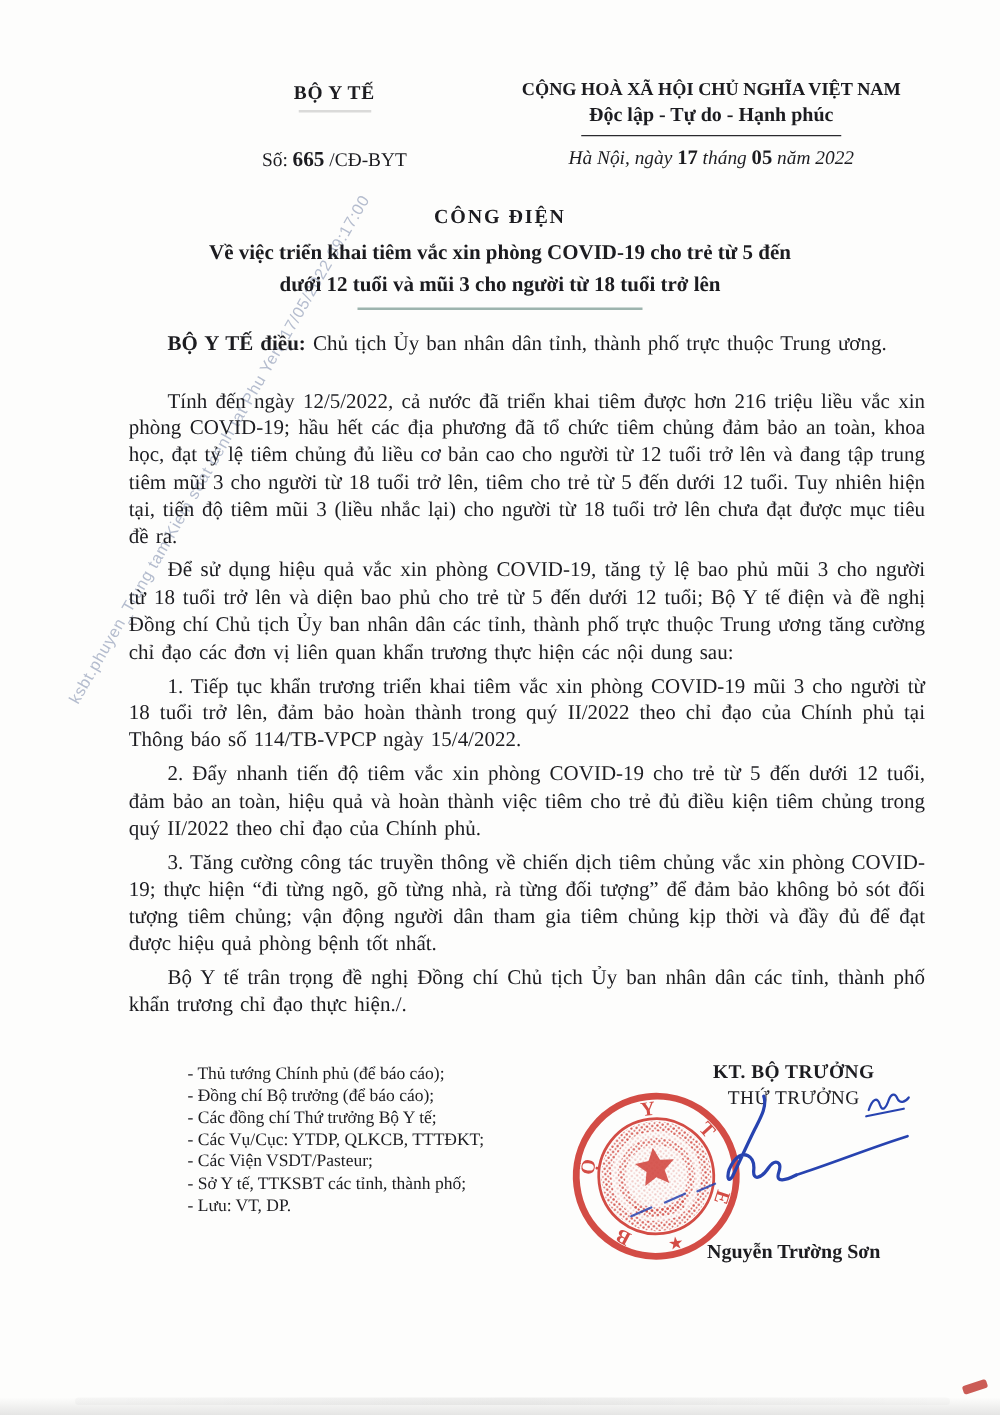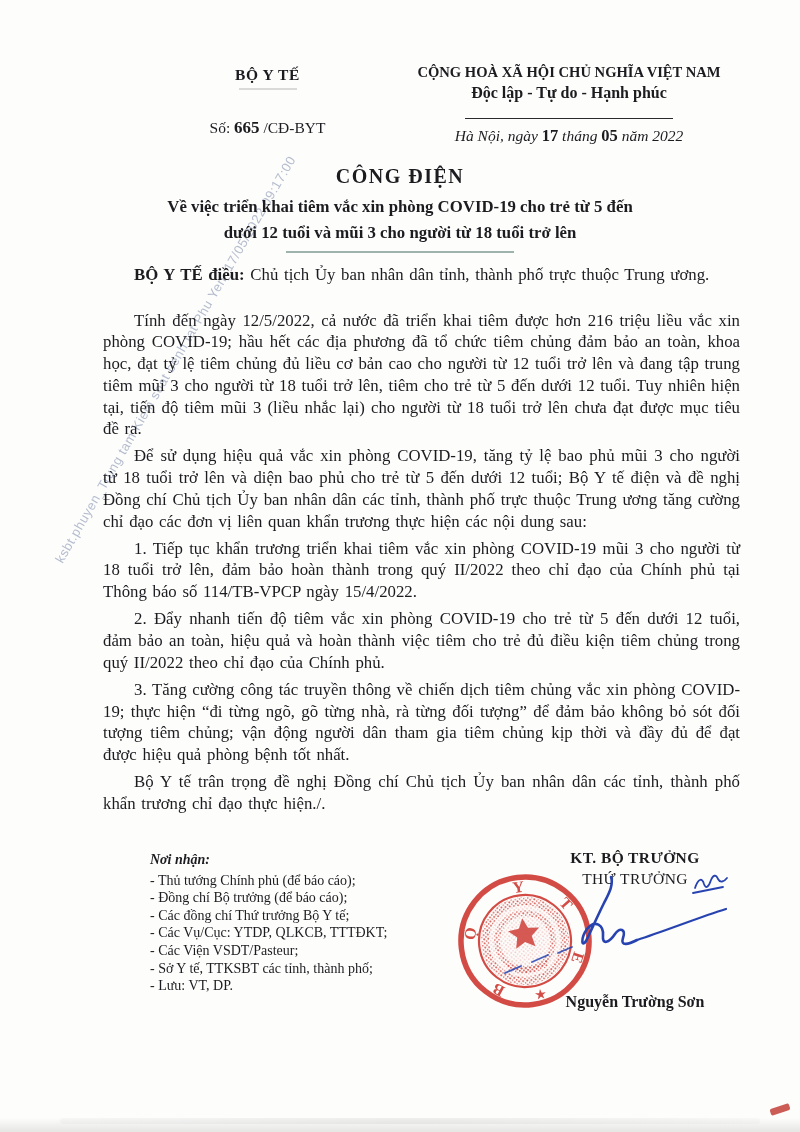--- a/index.html
+++ b/index.html
@@ -20,7 +20,7 @@
   .hdr-right{position:absolute;left:388px;top:64px;width:362px;text-align:center;}
   .nat1{font-weight:bold;font-size:14.6px;white-space:nowrap;}
   .nat2{font-weight:bold;font-size:16px;margin-top:3px;display:inline-block;
-    border-bottom:1.5px solid #2a2a2e;padding:0 6px 16px;}
+    border-bottom:1.5px solid #2a2a2e;padding:0 6px 6px;}
   .dateline{margin-top:7px;font-style:italic;font-size:15.5px;white-space:nowrap;}
   .dateline b{font-style:normal;font-size:16.5px;}
   

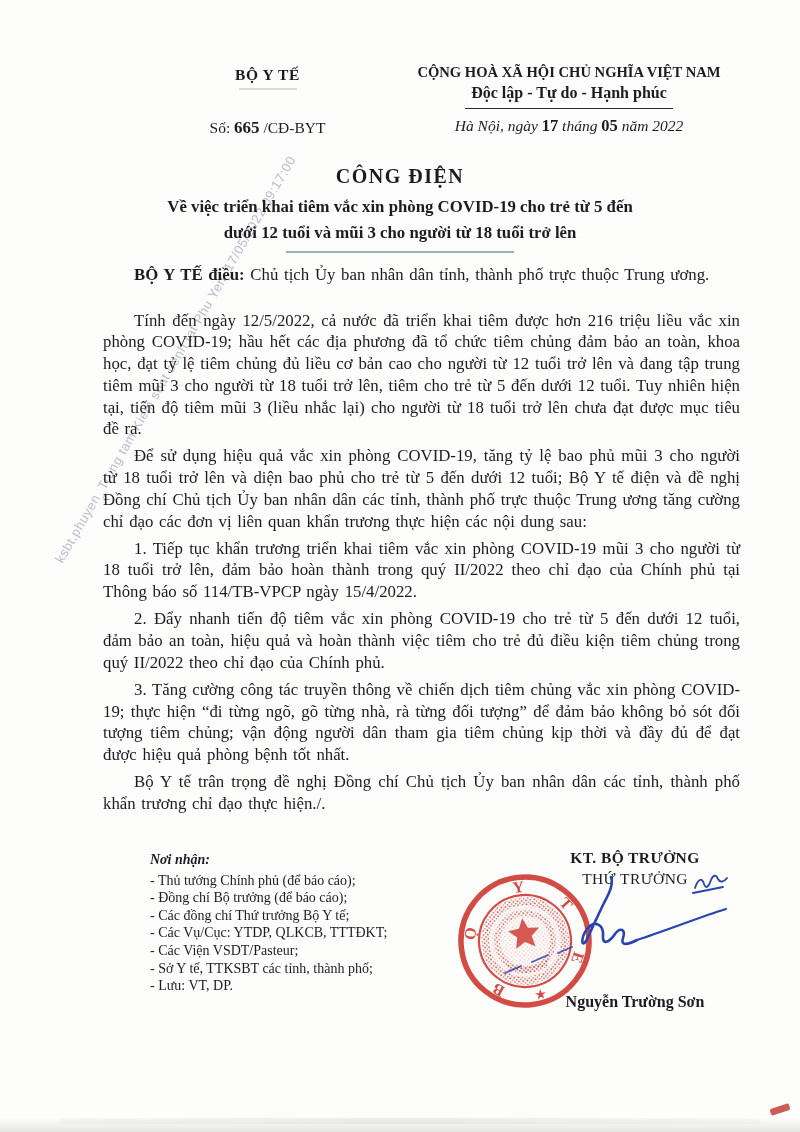--- a/index.html
+++ b/index.html
@@ -25,7 +25,7 @@
   .dateline b{font-style:normal;font-size:16.5px;}
   
   .title-block{position:absolute;left:0;top:165px;width:100%;text-align:center;}
-  .doc-type{font-weight:bold;font-size:20px;letter-spacing:1.5px;}
+  .doc-type{font-weight:bold;font-size:16px;letter-spacing:1.5px;}
   .subject{font-weight:bold;font-size:16.8px;line-height:26px;margin-top:6px;}
   .subject-rule{width:228px;height:1.6px;margin:5px auto 0;background:#7c9b94;opacity:.75;}
   

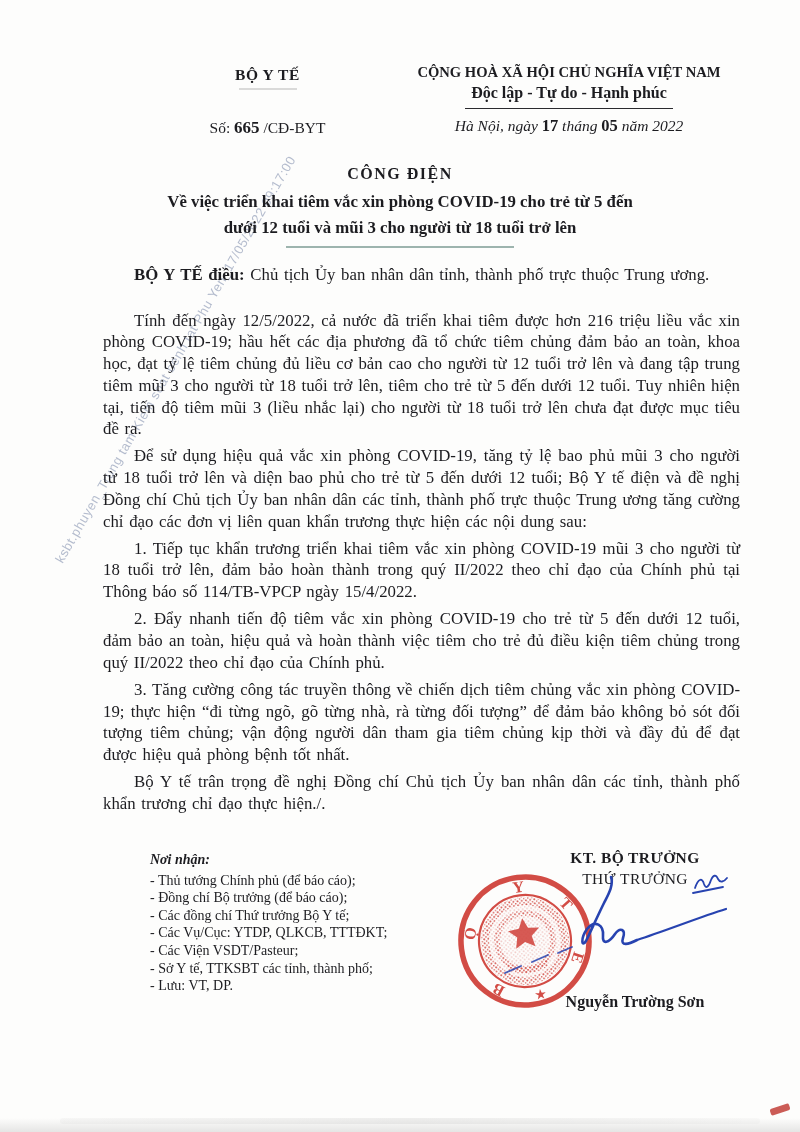--- a/index.html
+++ b/index.html
@@ -98,7 +98,6 @@
   </div>
 
   <div class="recipients">
-    <div class="recipients-label">Nơi nhận:</div>
     <div class="recipient">- Thủ tướng Chính phủ (để báo cáo);</div>
     <div class="recipient">- Đồng chí Bộ trưởng (để báo cáo);</div>
     <div class="recipient">- Các đồng chí Thứ trưởng Bộ Y tế;</div>

